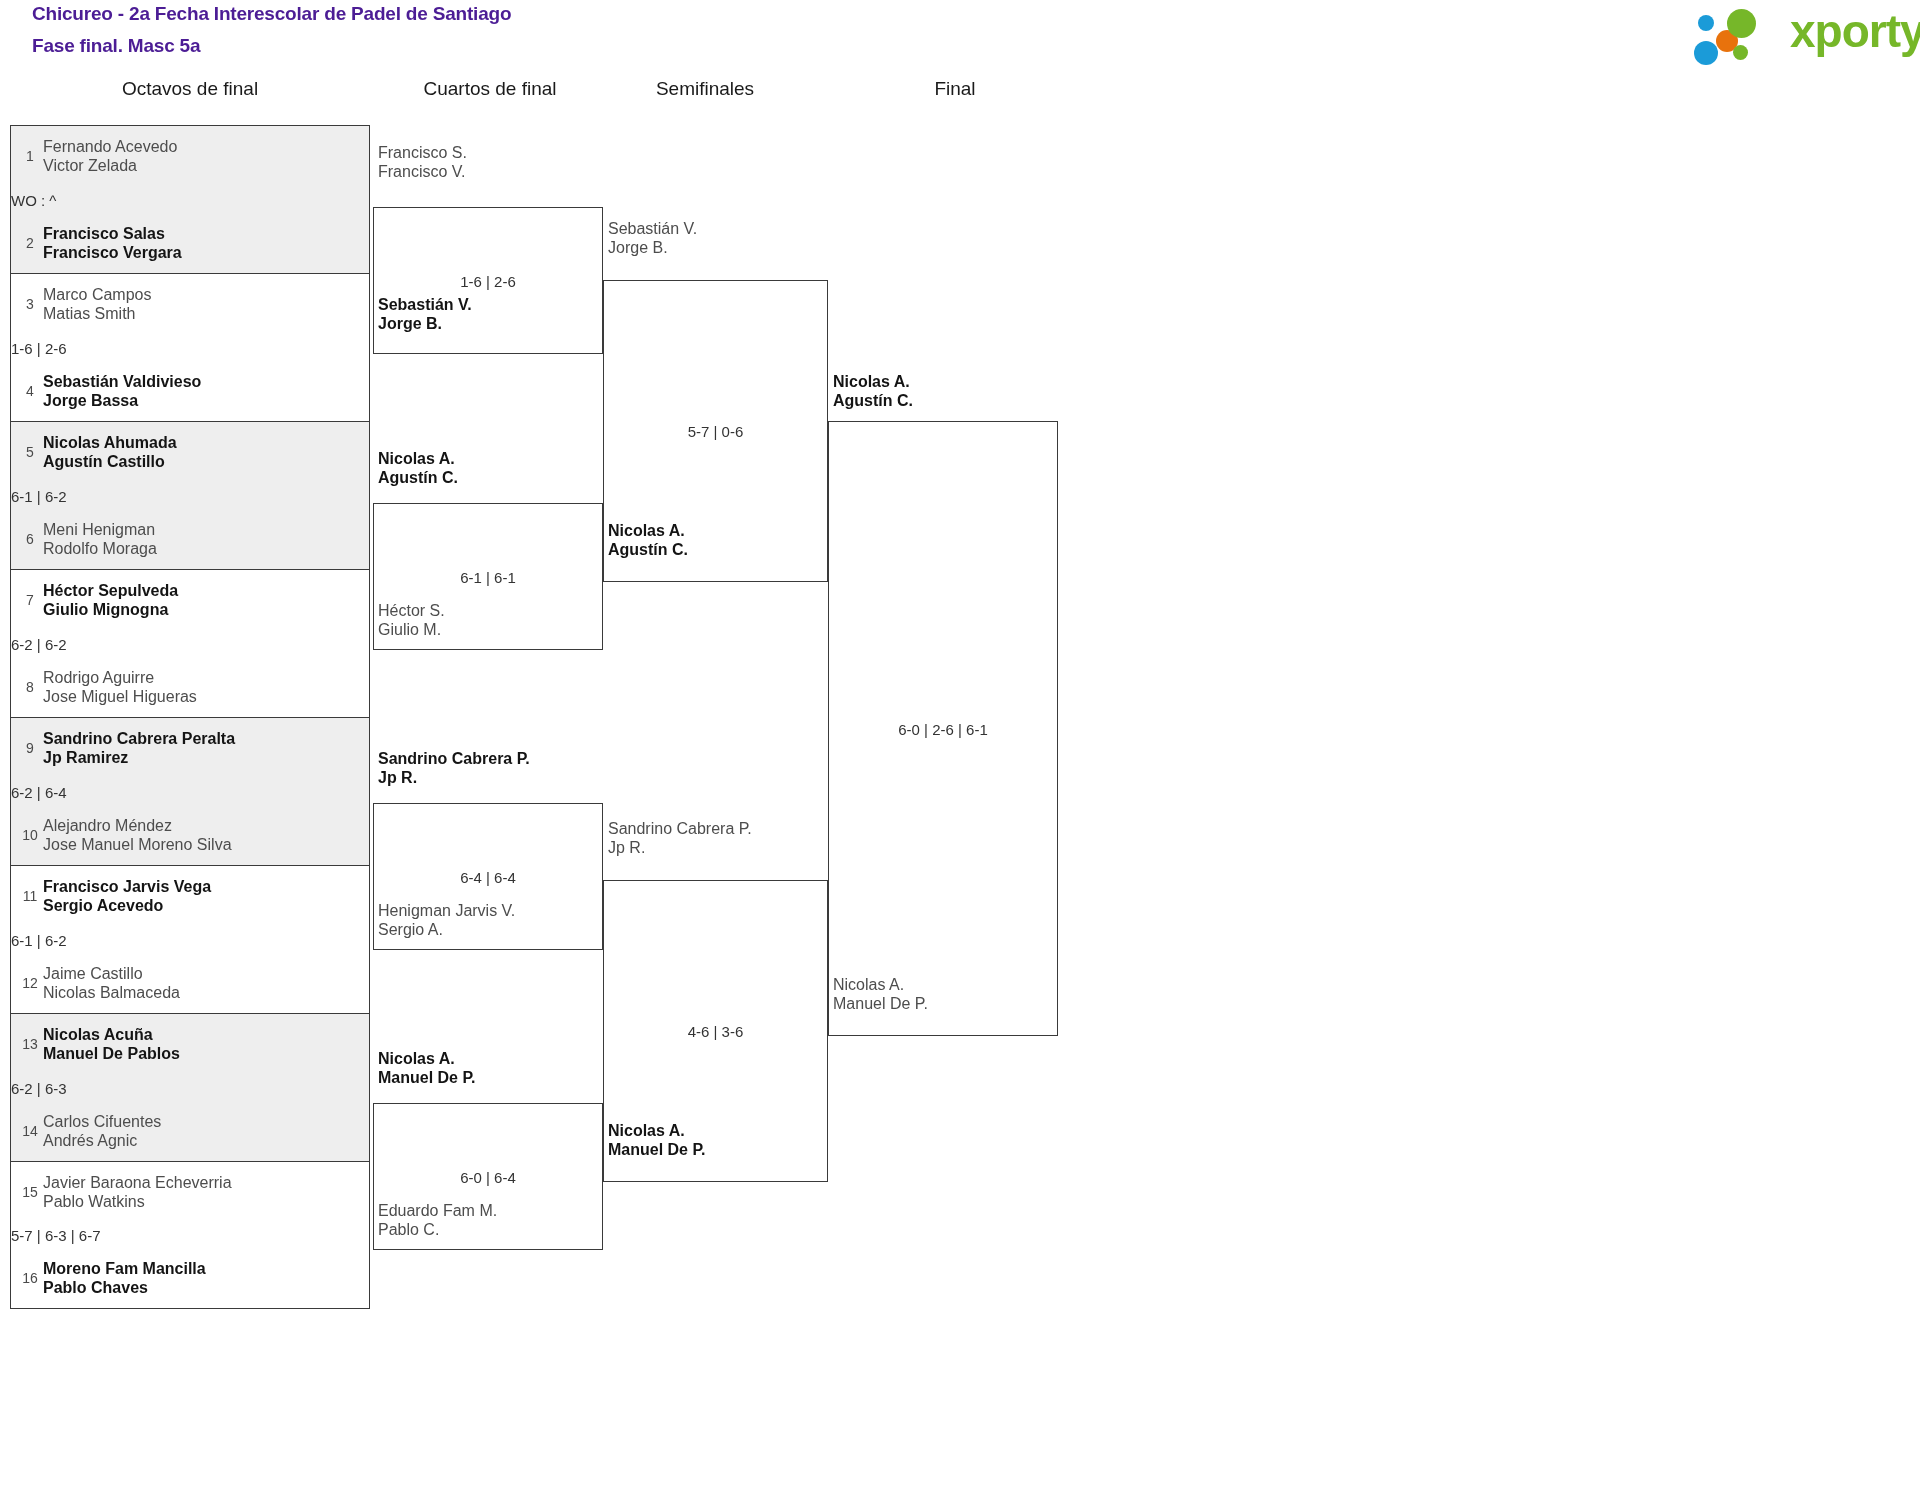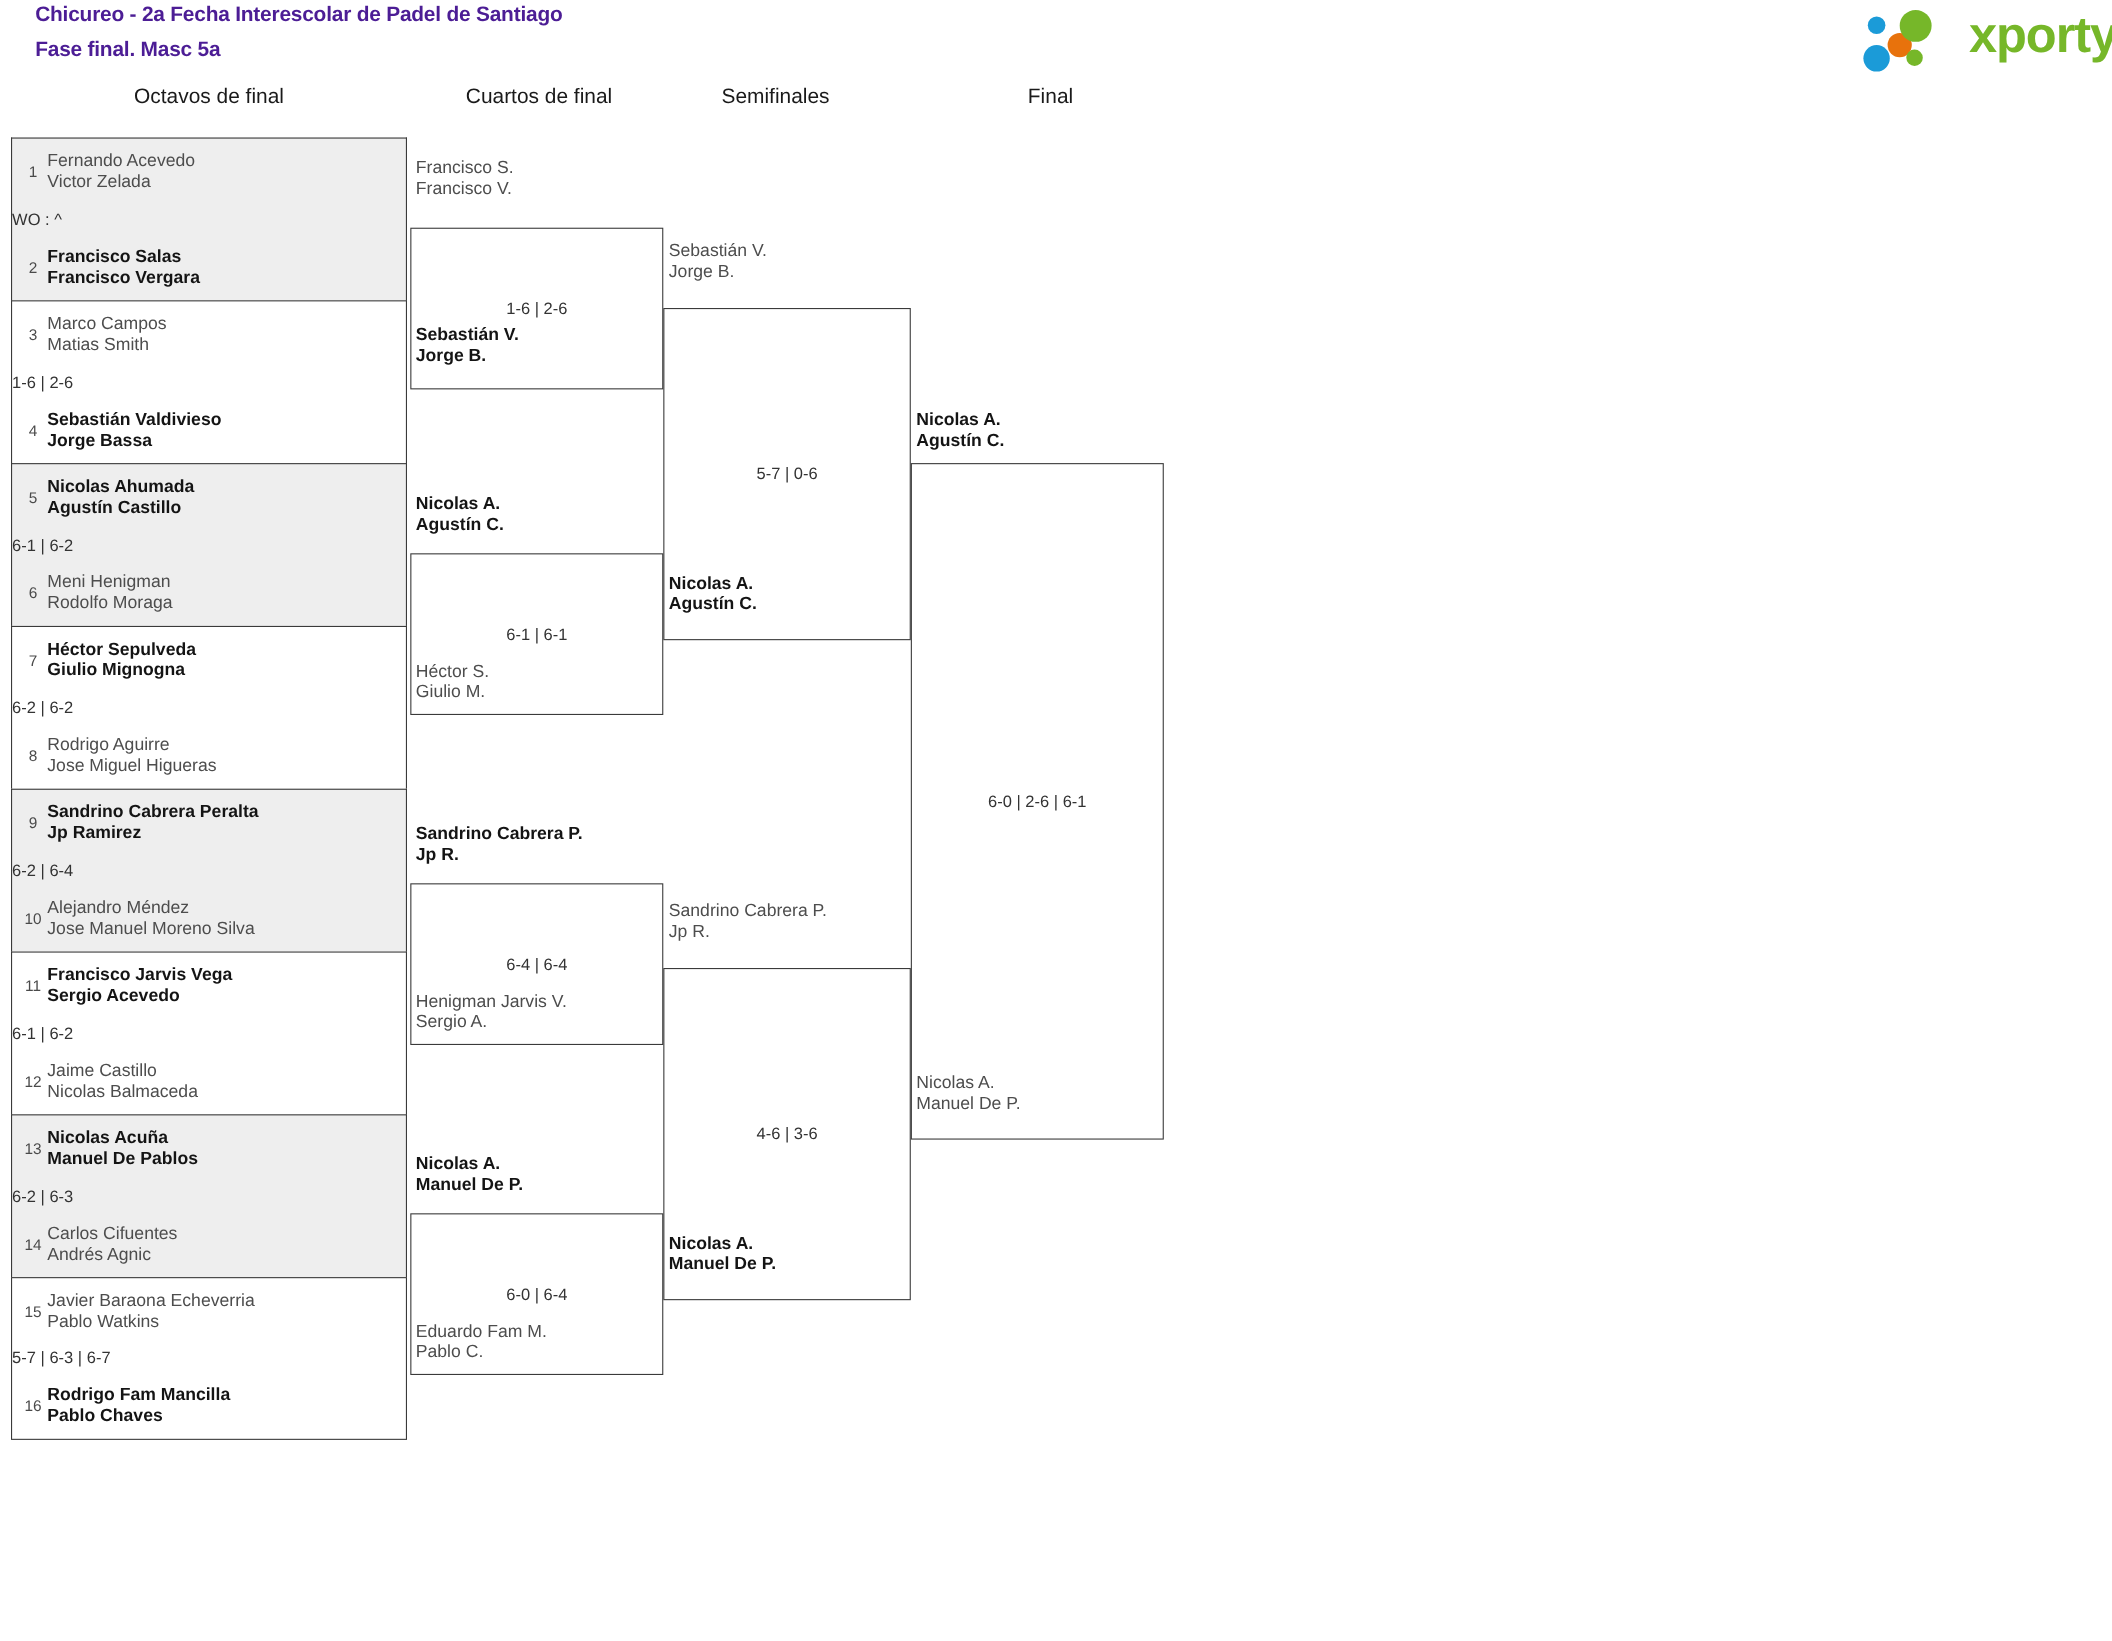--- a/index.html
+++ b/index.html
@@ -243,7 +243,7 @@
     <div class="r1-team bot">
       <span class="r1-seed">16</span>
       <div class="r1-names win">
-        <div>Rodrigo Fam Mancilla</div>
+        <div>Moreno Fam Mancilla</div>
         <div>Pablo Chaves</div>
       </div>
     </div>

